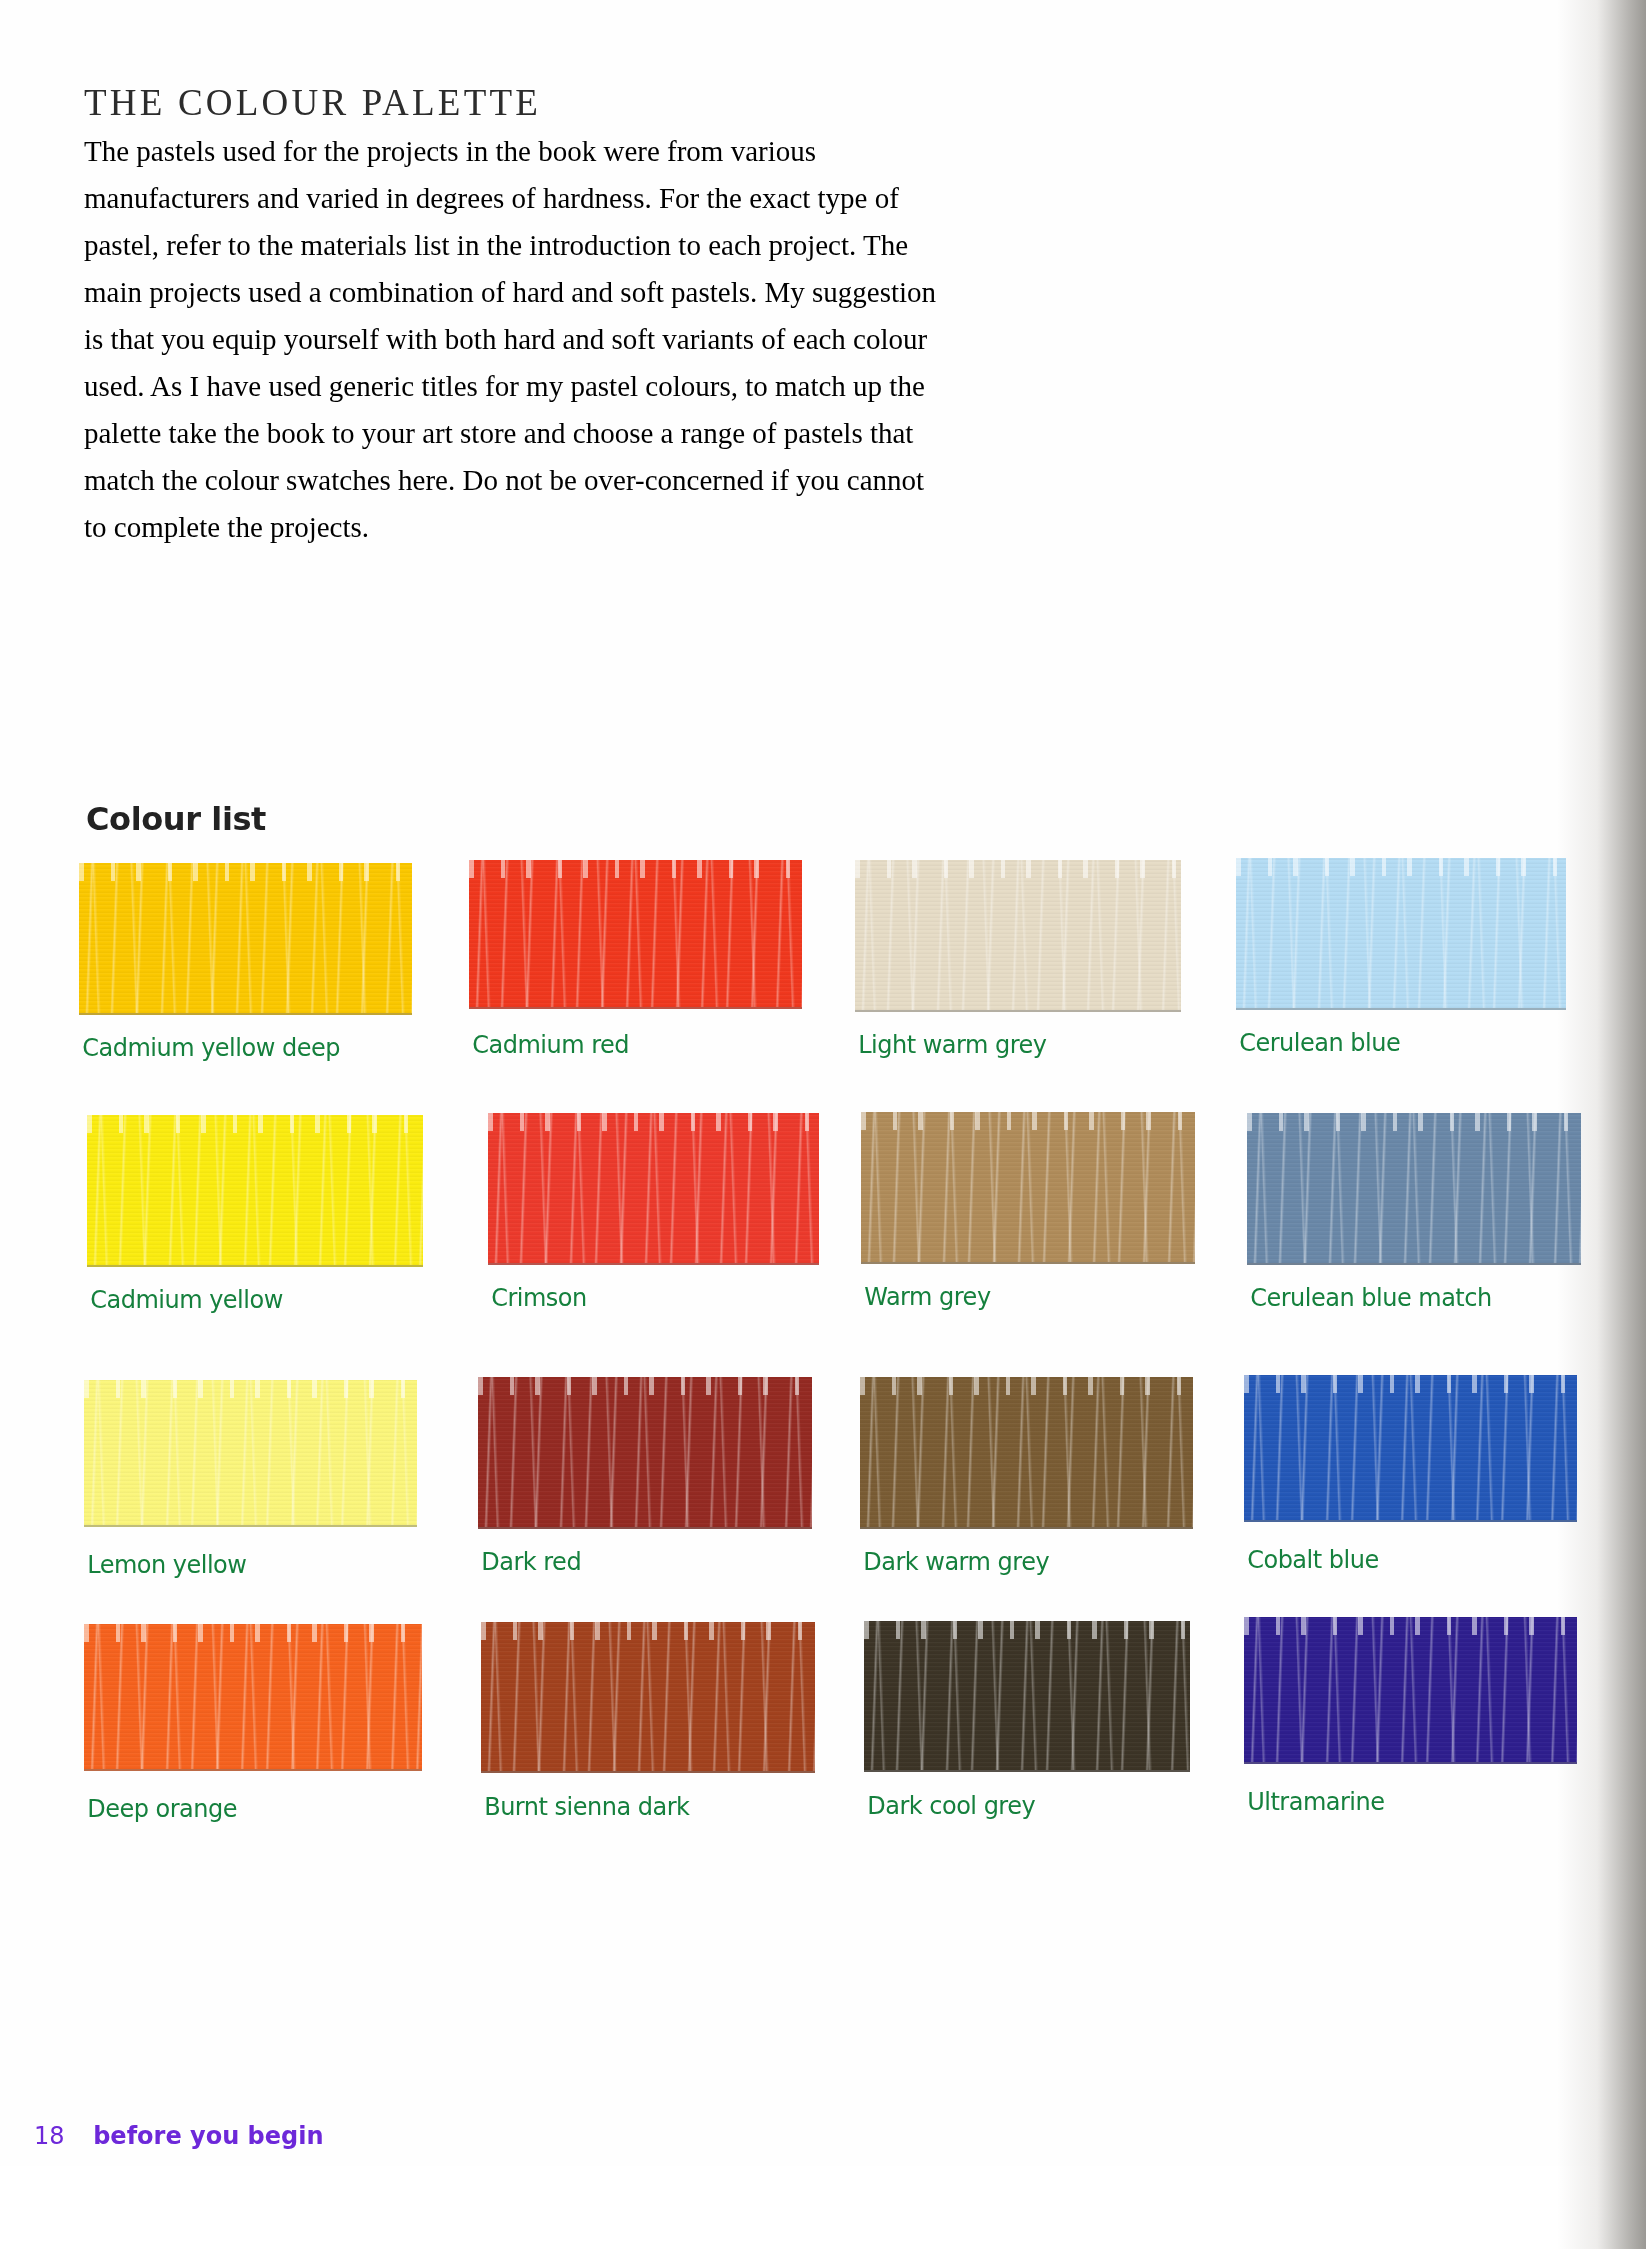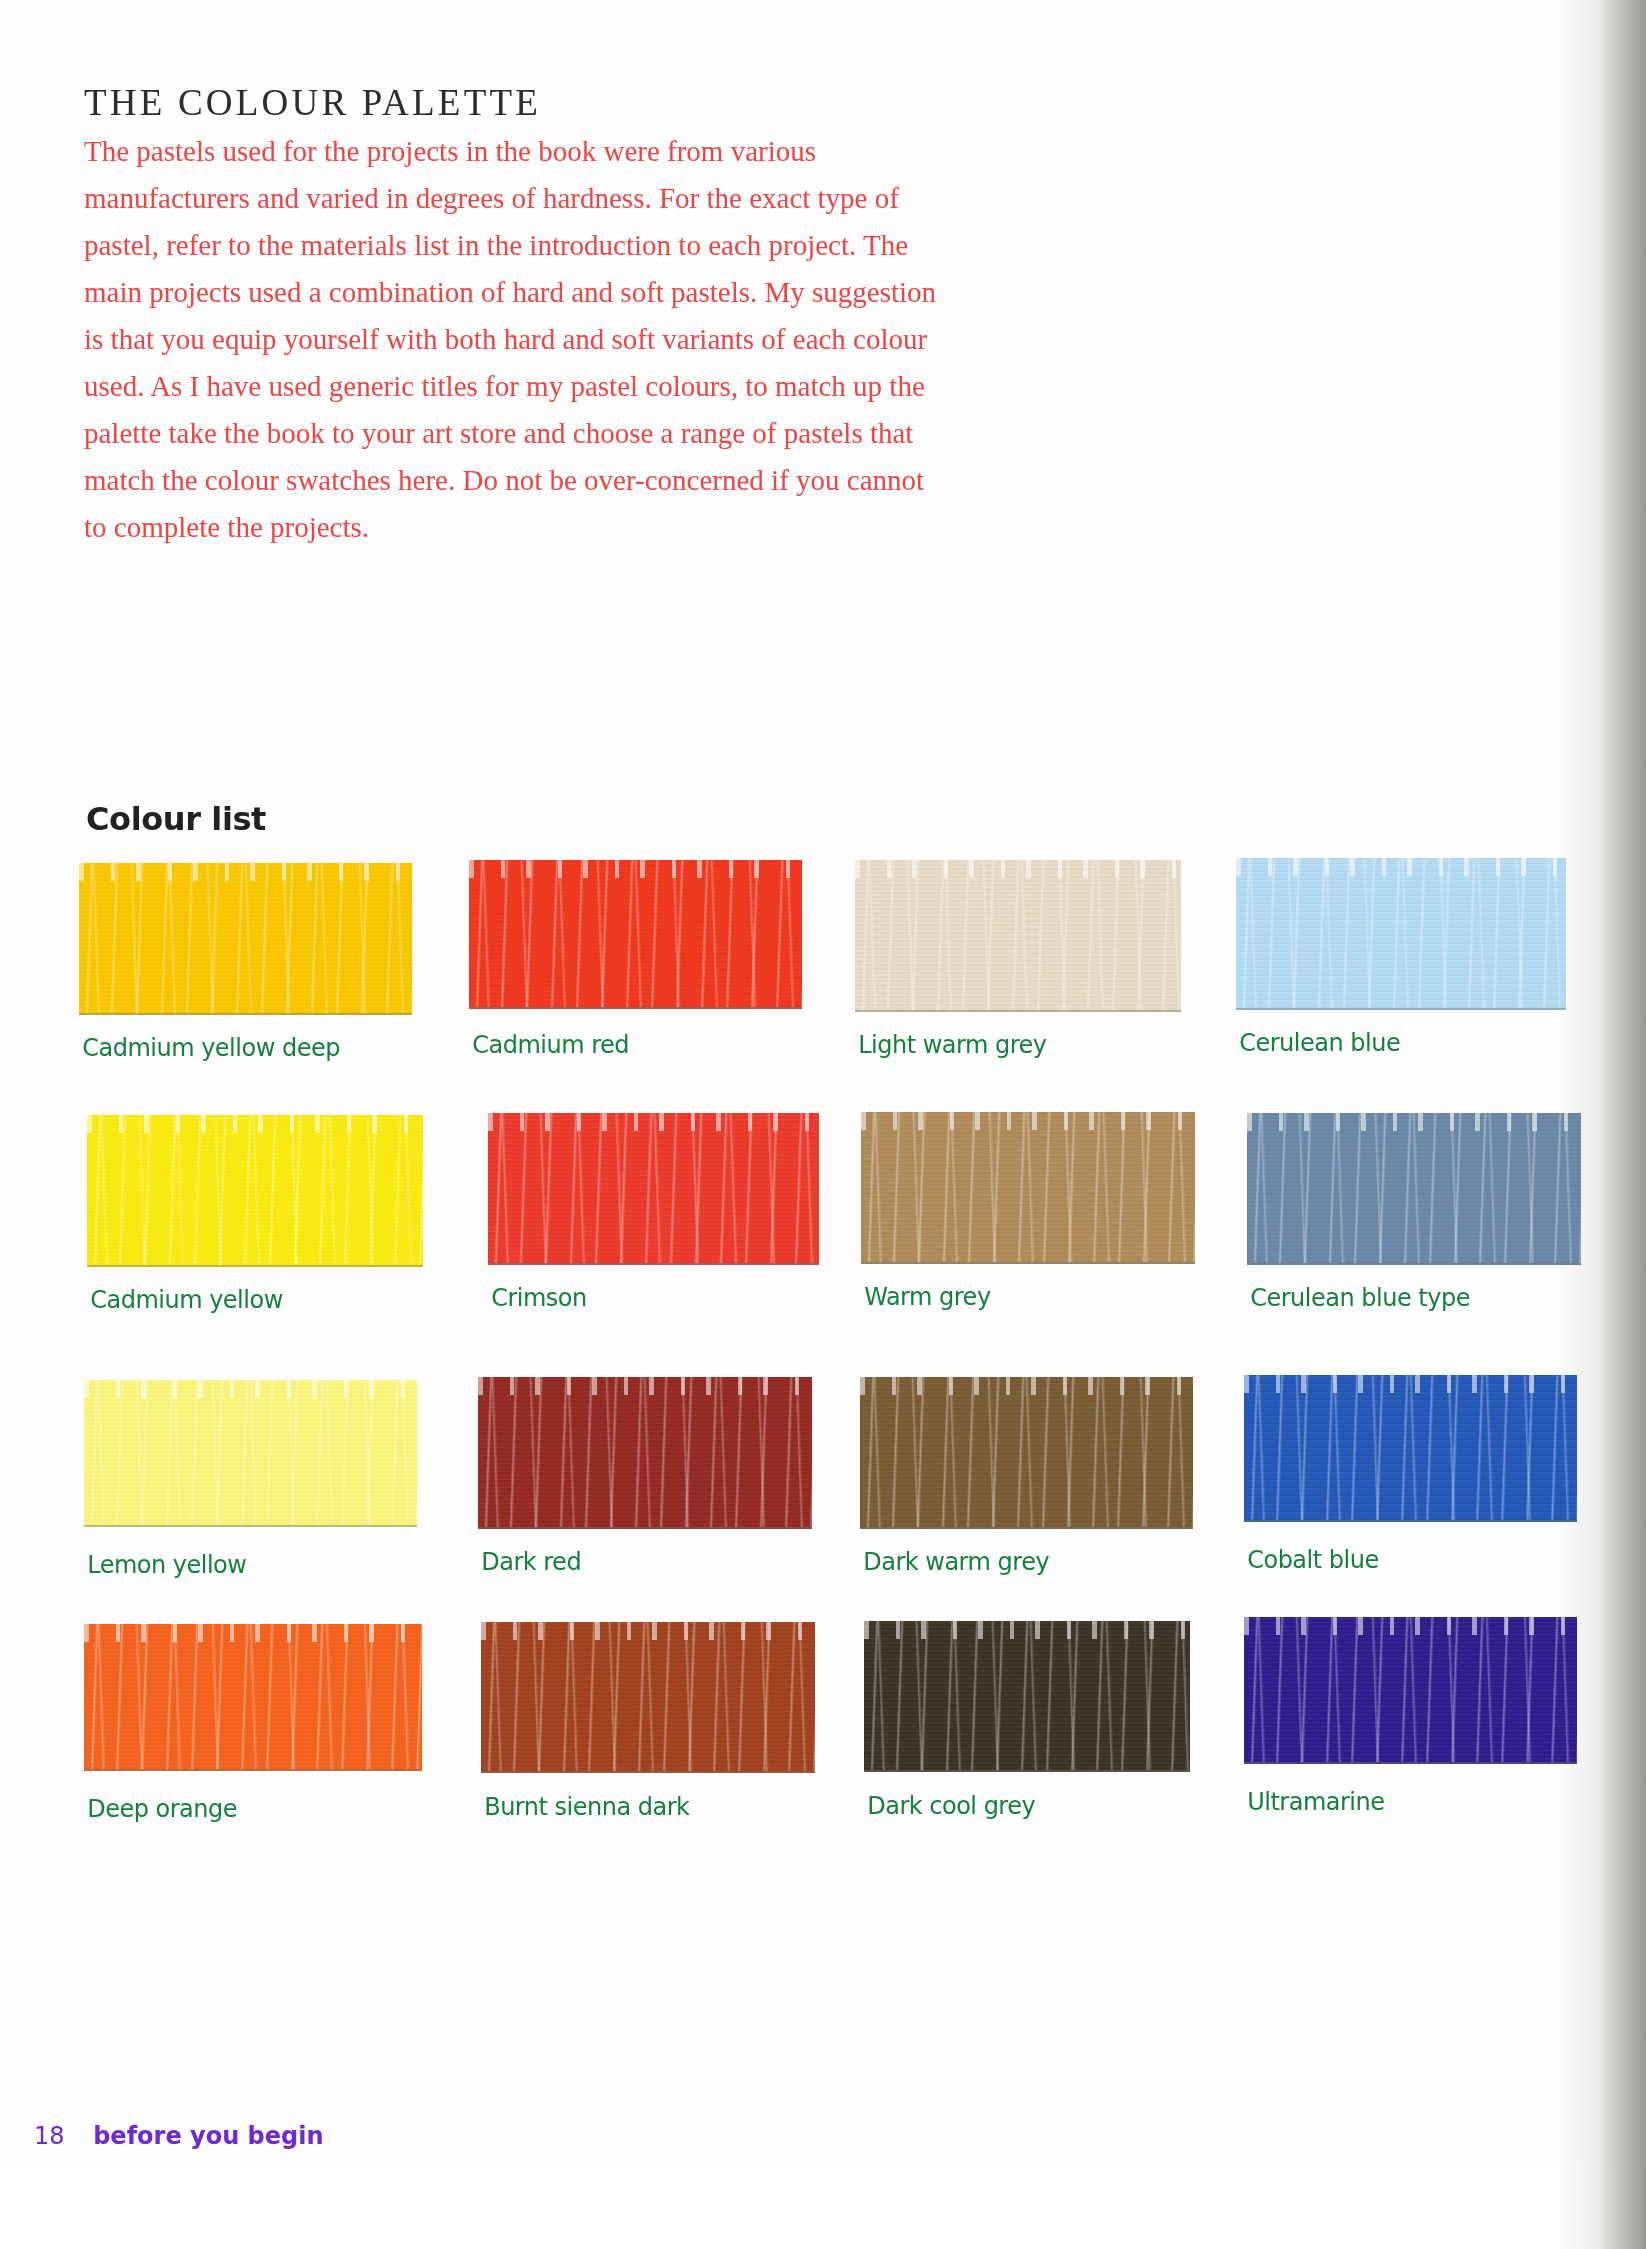--- a/index.html
+++ b/index.html
@@ -20,7 +20,7 @@
   .body-text {
     position: absolute; left: 84px; top: 128px; width: 1002px;
     font-family: "Liberation Serif", serif; font-size: 29px; line-height: 47px;
-    color: #ef4444; margin: 0;
+    color: #000000; margin: 0;
   }
   .body-text .line { display: block; white-space: nowrap; }
   .list-title {

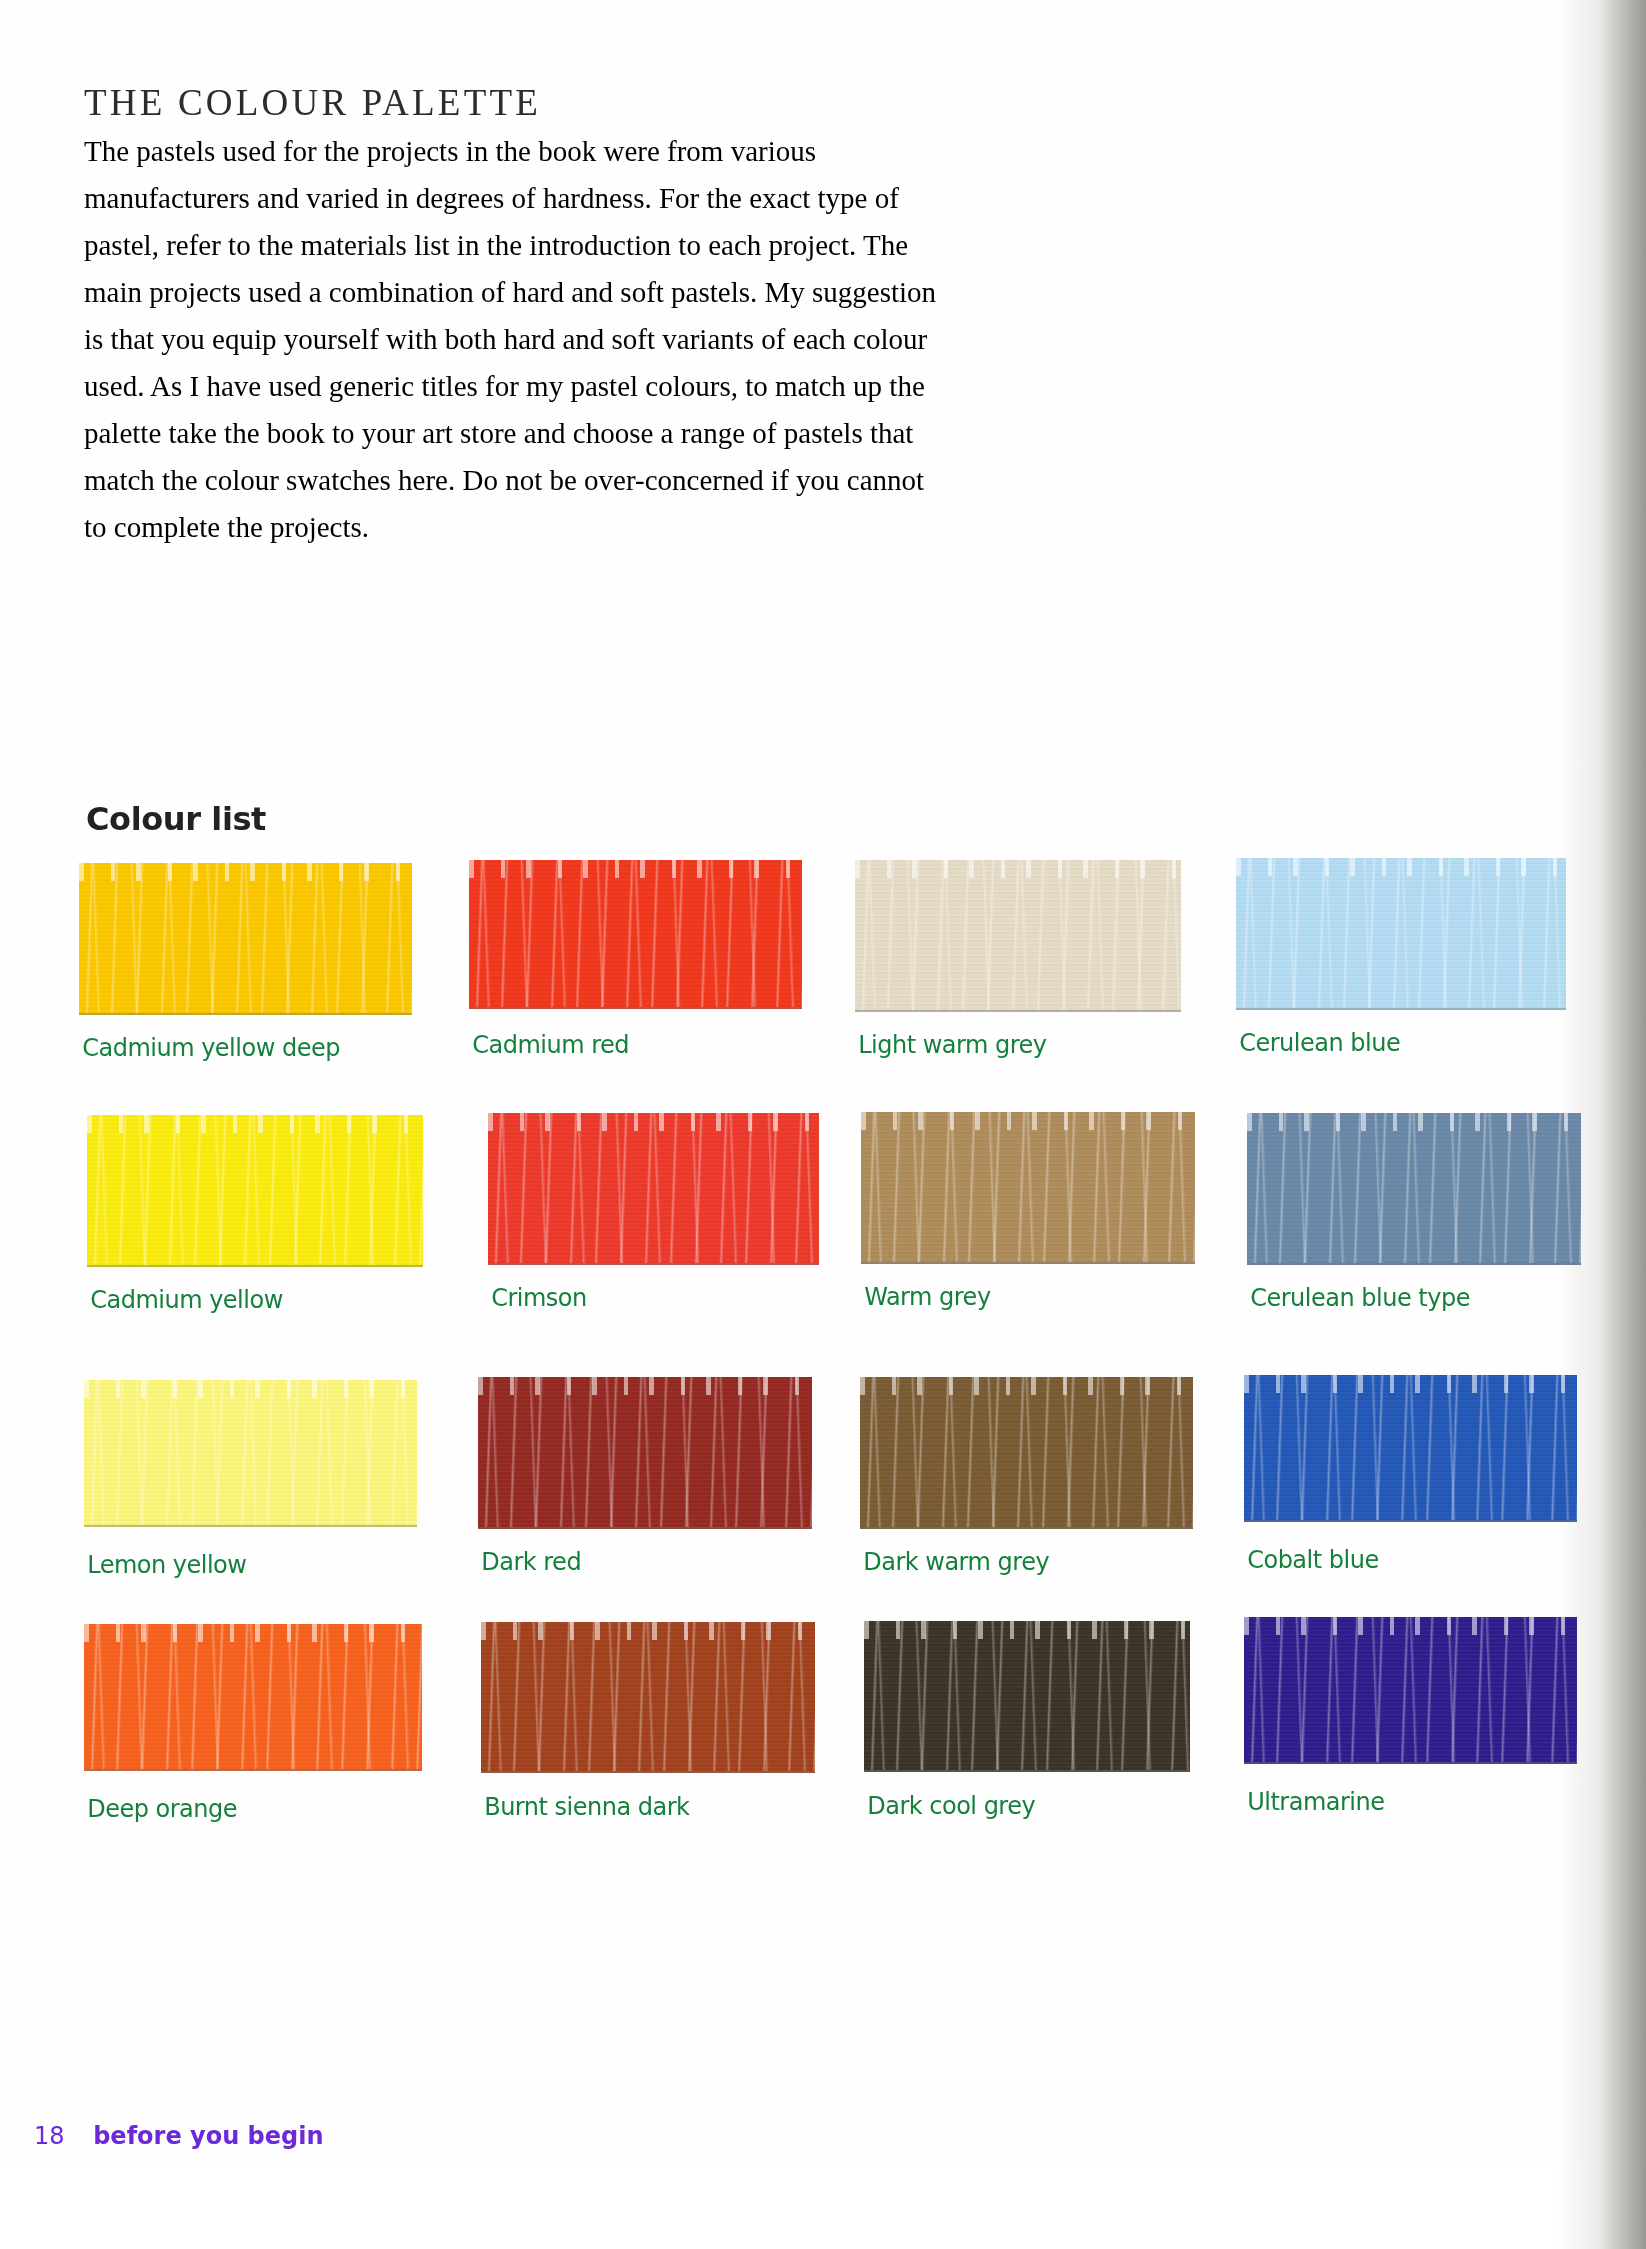--- a/index.html
+++ b/index.html
@@ -114,7 +114,7 @@
     </div>
     <div class="cell" style="left:1247px; top:1113px;">
       <div class="swatch" style="width: 334px; background-color: rgb(106, 136, 168);"></div>
-      <div class="label">Cerulean blue type</div>
+      <div class="label">Cerulean blue match</div>
     </div>
 
     <div class="cell" style="left:84px; top:1380px;">

